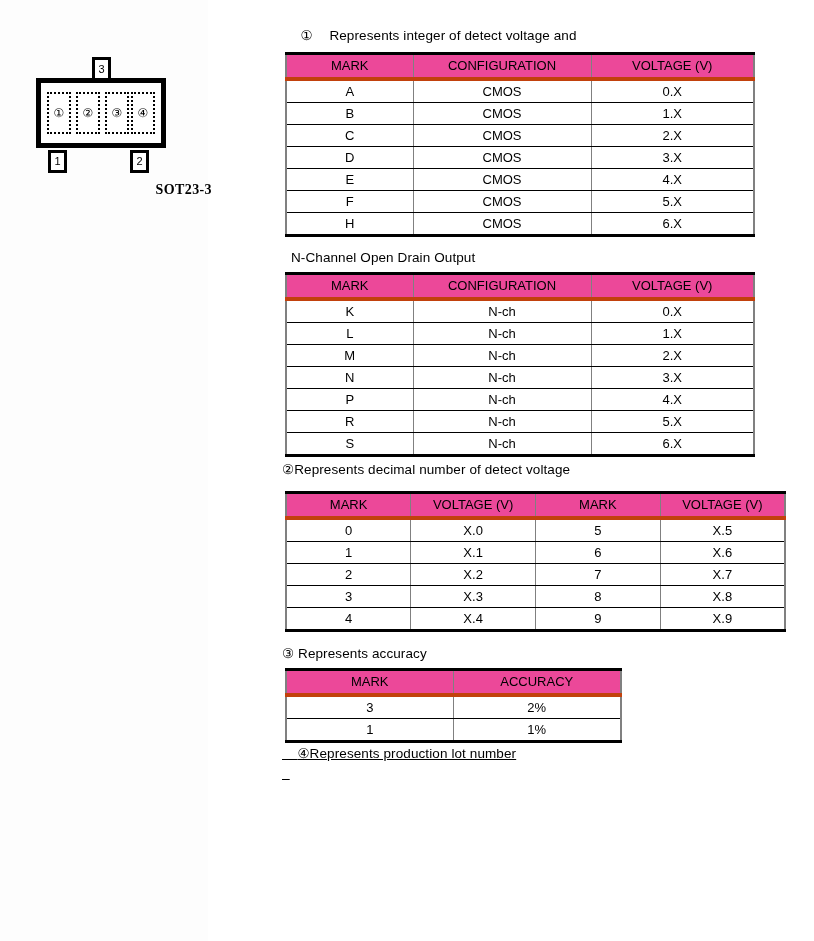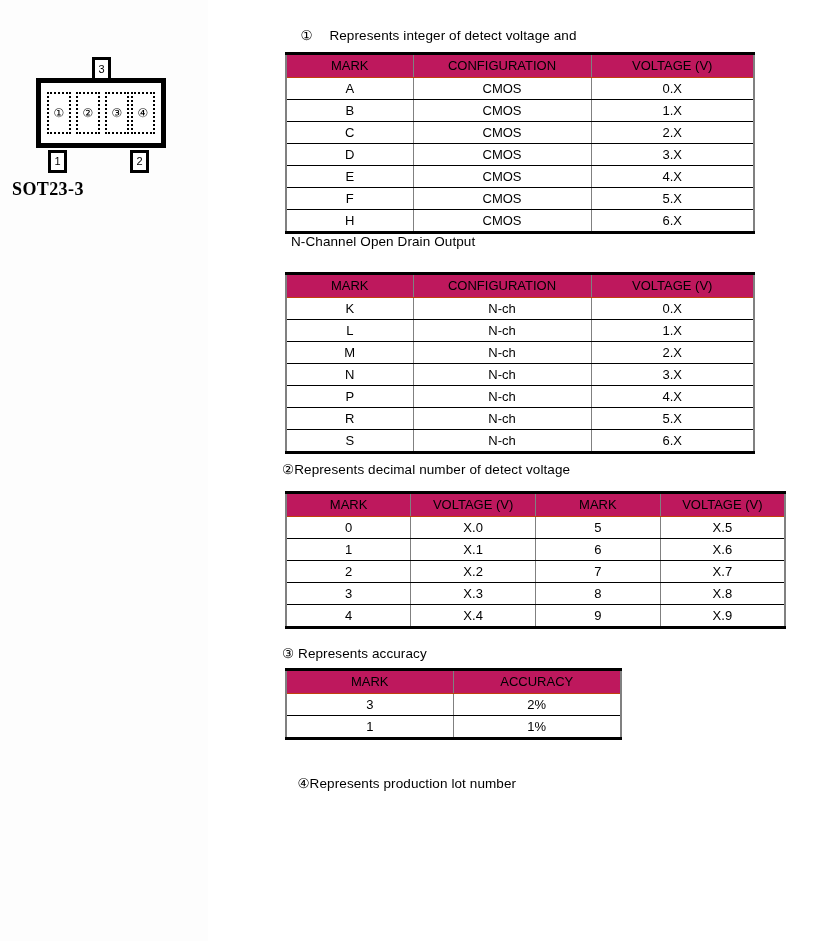--- a/index.html
+++ b/index.html
@@ -135,9 +135,9 @@
     line-height: 20px;
   }
   table.dtable th {
-    background: #be185d;
+    background: #ec4899;
     border-top: 3px solid #000000;
-    border-bottom: 1px solid #c2410c;
+    border-bottom: 4px solid #c2410c;
     height: 22px;
   }
   table.dtable tr:last-child td { border-bottom: 3px solid #000000; }

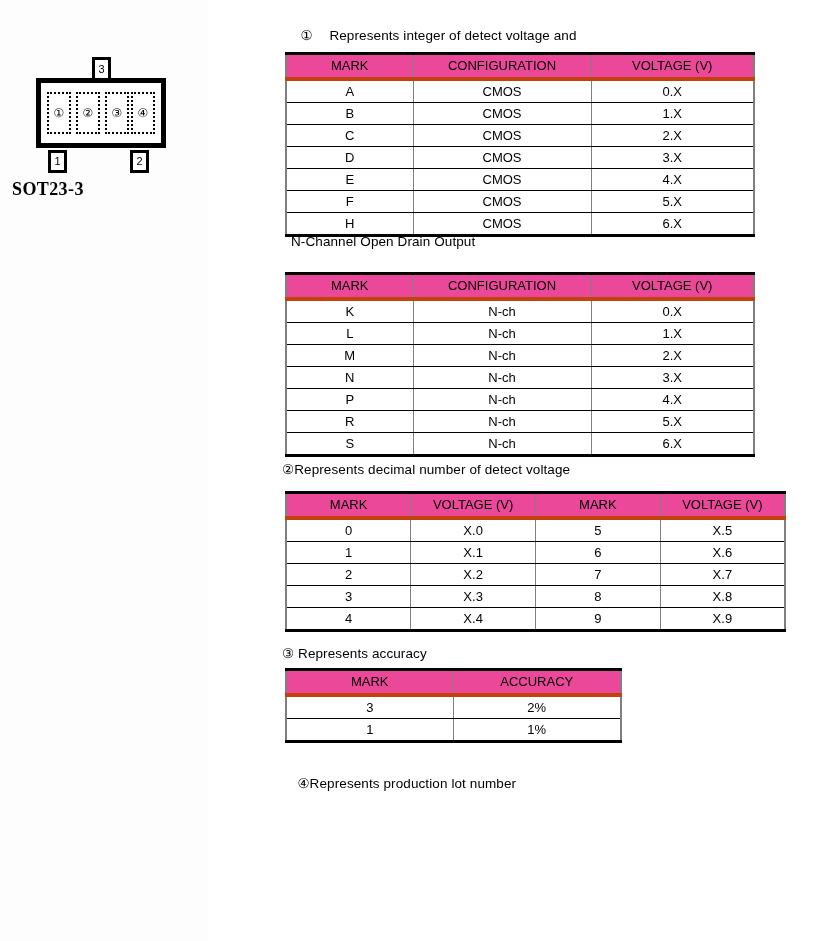--- a/index.html
+++ b/index.html
@@ -84,12 +84,12 @@
 
   #package-caption {
     position: absolute;
-    left: 12px; top: 180px;
+    left: 4px; top: 180px;
     width: 208px;
-    text-align: left;
+    text-align: right;
     font-family: "Liberation Serif", serif;
     font-weight: bold;
-    font-size: 18px;
+    font-size: 14px;
     letter-spacing: 0.4px;
     line-height: 19px;
   }

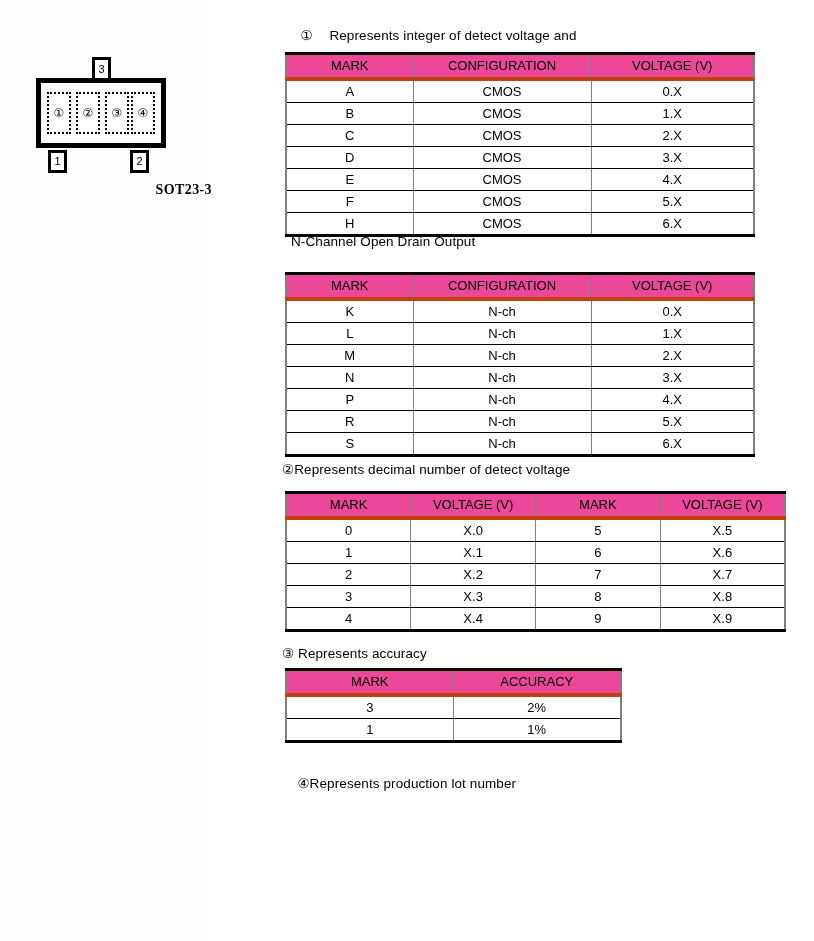--- a/index.html
+++ b/index.html
@@ -109,7 +109,7 @@
   }
   #note-1 { position: absolute; left: 0; top: 6px; width: 500px; }
   #note-1 .num { display: inline-block; width: 29px; }
-  #label-nch { position: absolute; left: 6px; top: 232px; }
+  #label-nch { position: absolute; left: 6px; top: 248px; }
   #note-2 { position: absolute; left: -3px; top: 460px; }
   #note-3 { position: absolute; left: -3px; top: 644px; }
   #note-4 { position: absolute; left: -3px; top: 754px; }

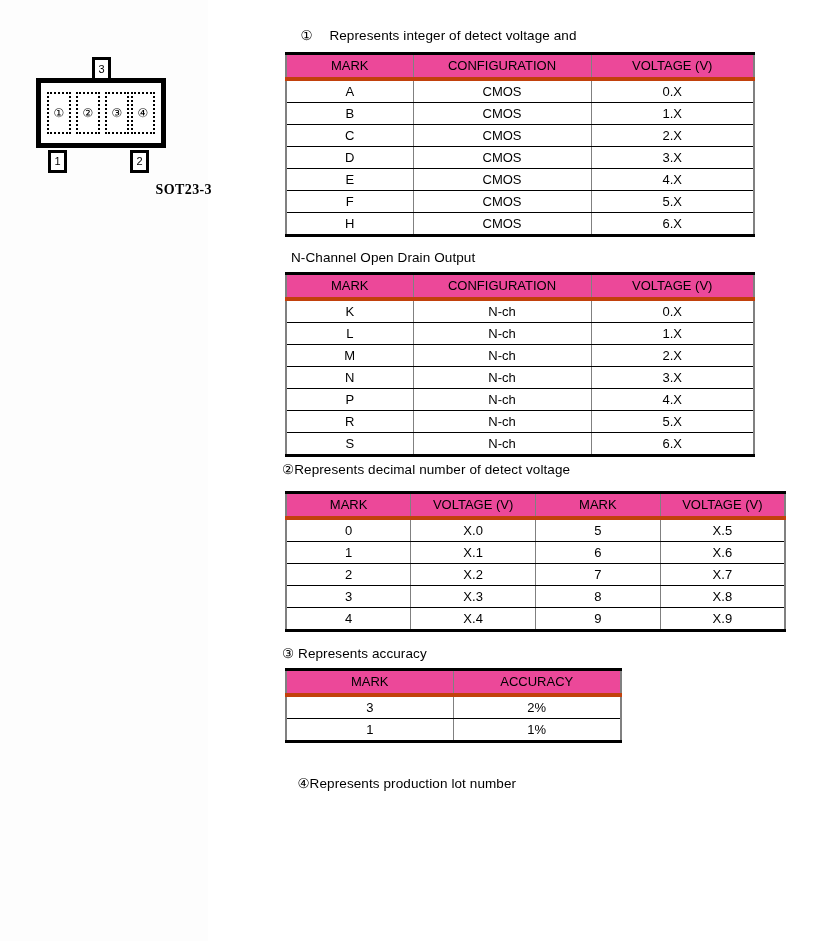--- a/index.html
+++ b/index.html
@@ -112,7 +112,7 @@
   #label-nch { position: absolute; left: 6px; top: 248px; }
   #note-2 { position: absolute; left: -3px; top: 460px; }
   #note-3 { position: absolute; left: -3px; top: 644px; }
-  #note-4 { position: absolute; left: -3px; top: 754px; }
+  #note-4 { position: absolute; left: -3px; top: 724px; text-decoration: underline; }
   #note-4 .line2 { display: block; padding-left: 17px; }
 
   

